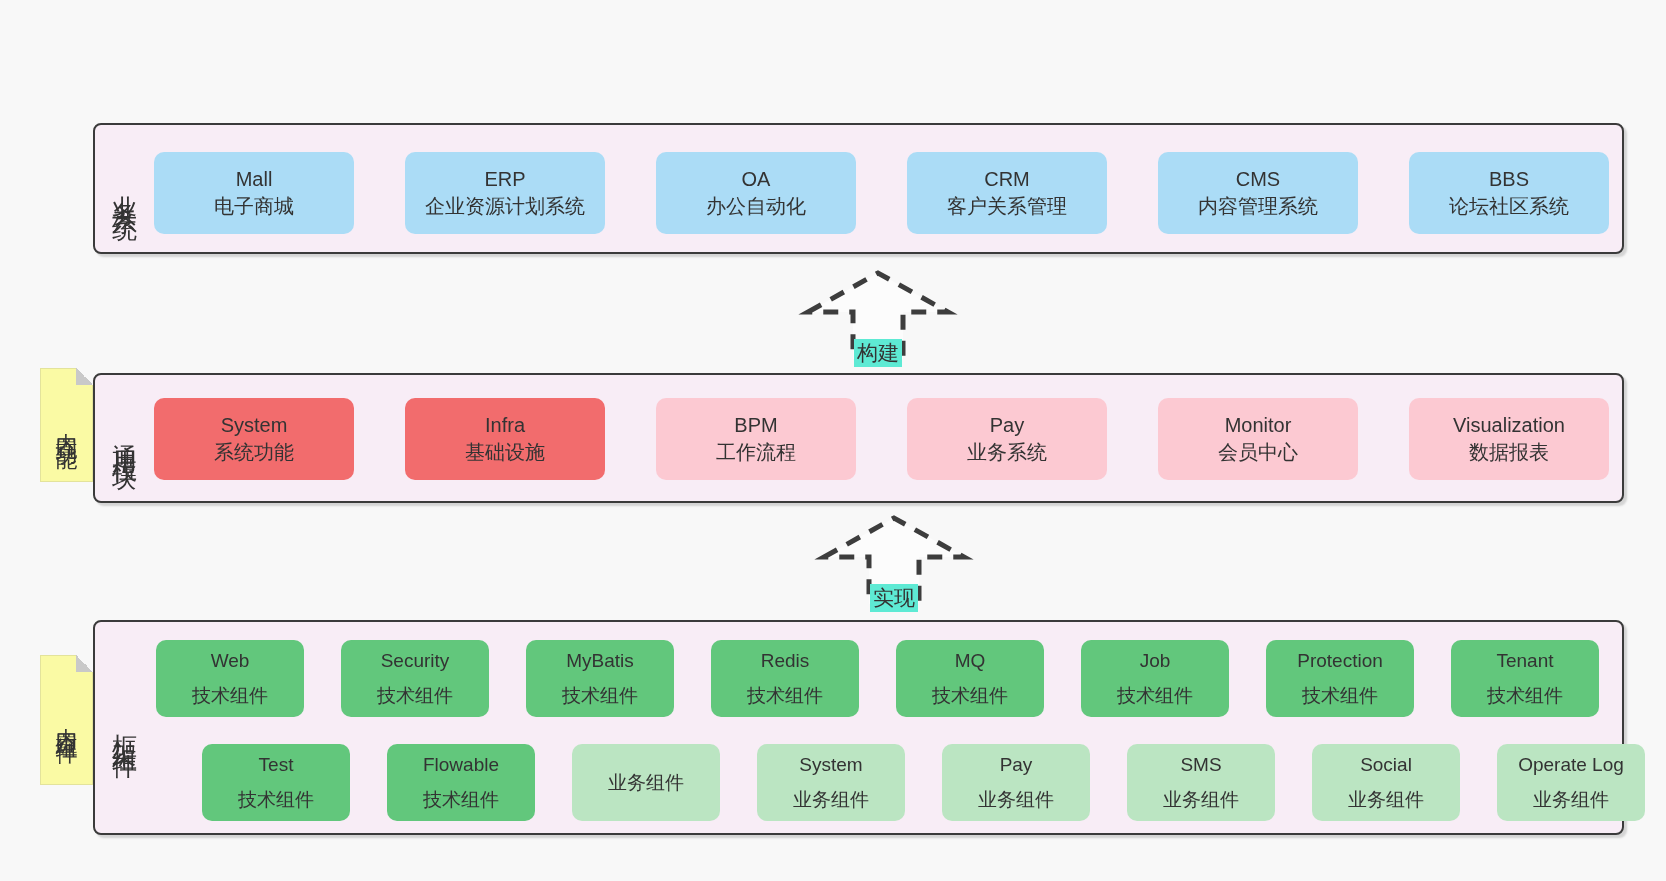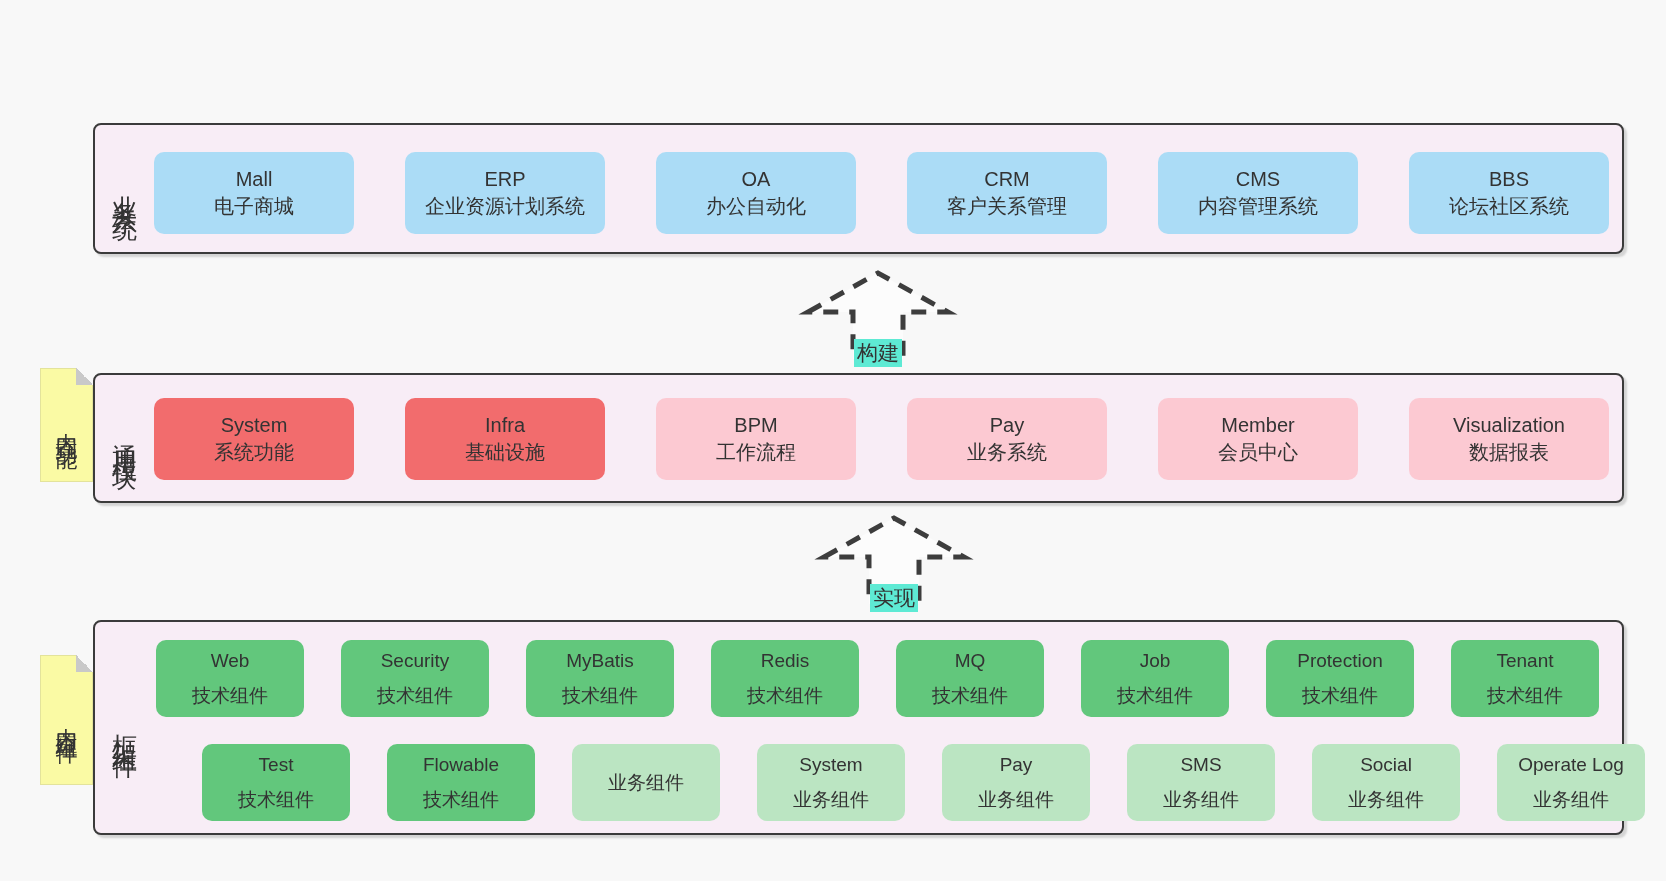--- a/index.html
+++ b/index.html
@@ -142,7 +142,7 @@
       <div>业务系统</div>
     </div>
     <div class="box pink">
-      <div>Member</div>
+      <div>Monitor</div>
       <div>会员中心</div>
     </div>
     <div class="box pink">

